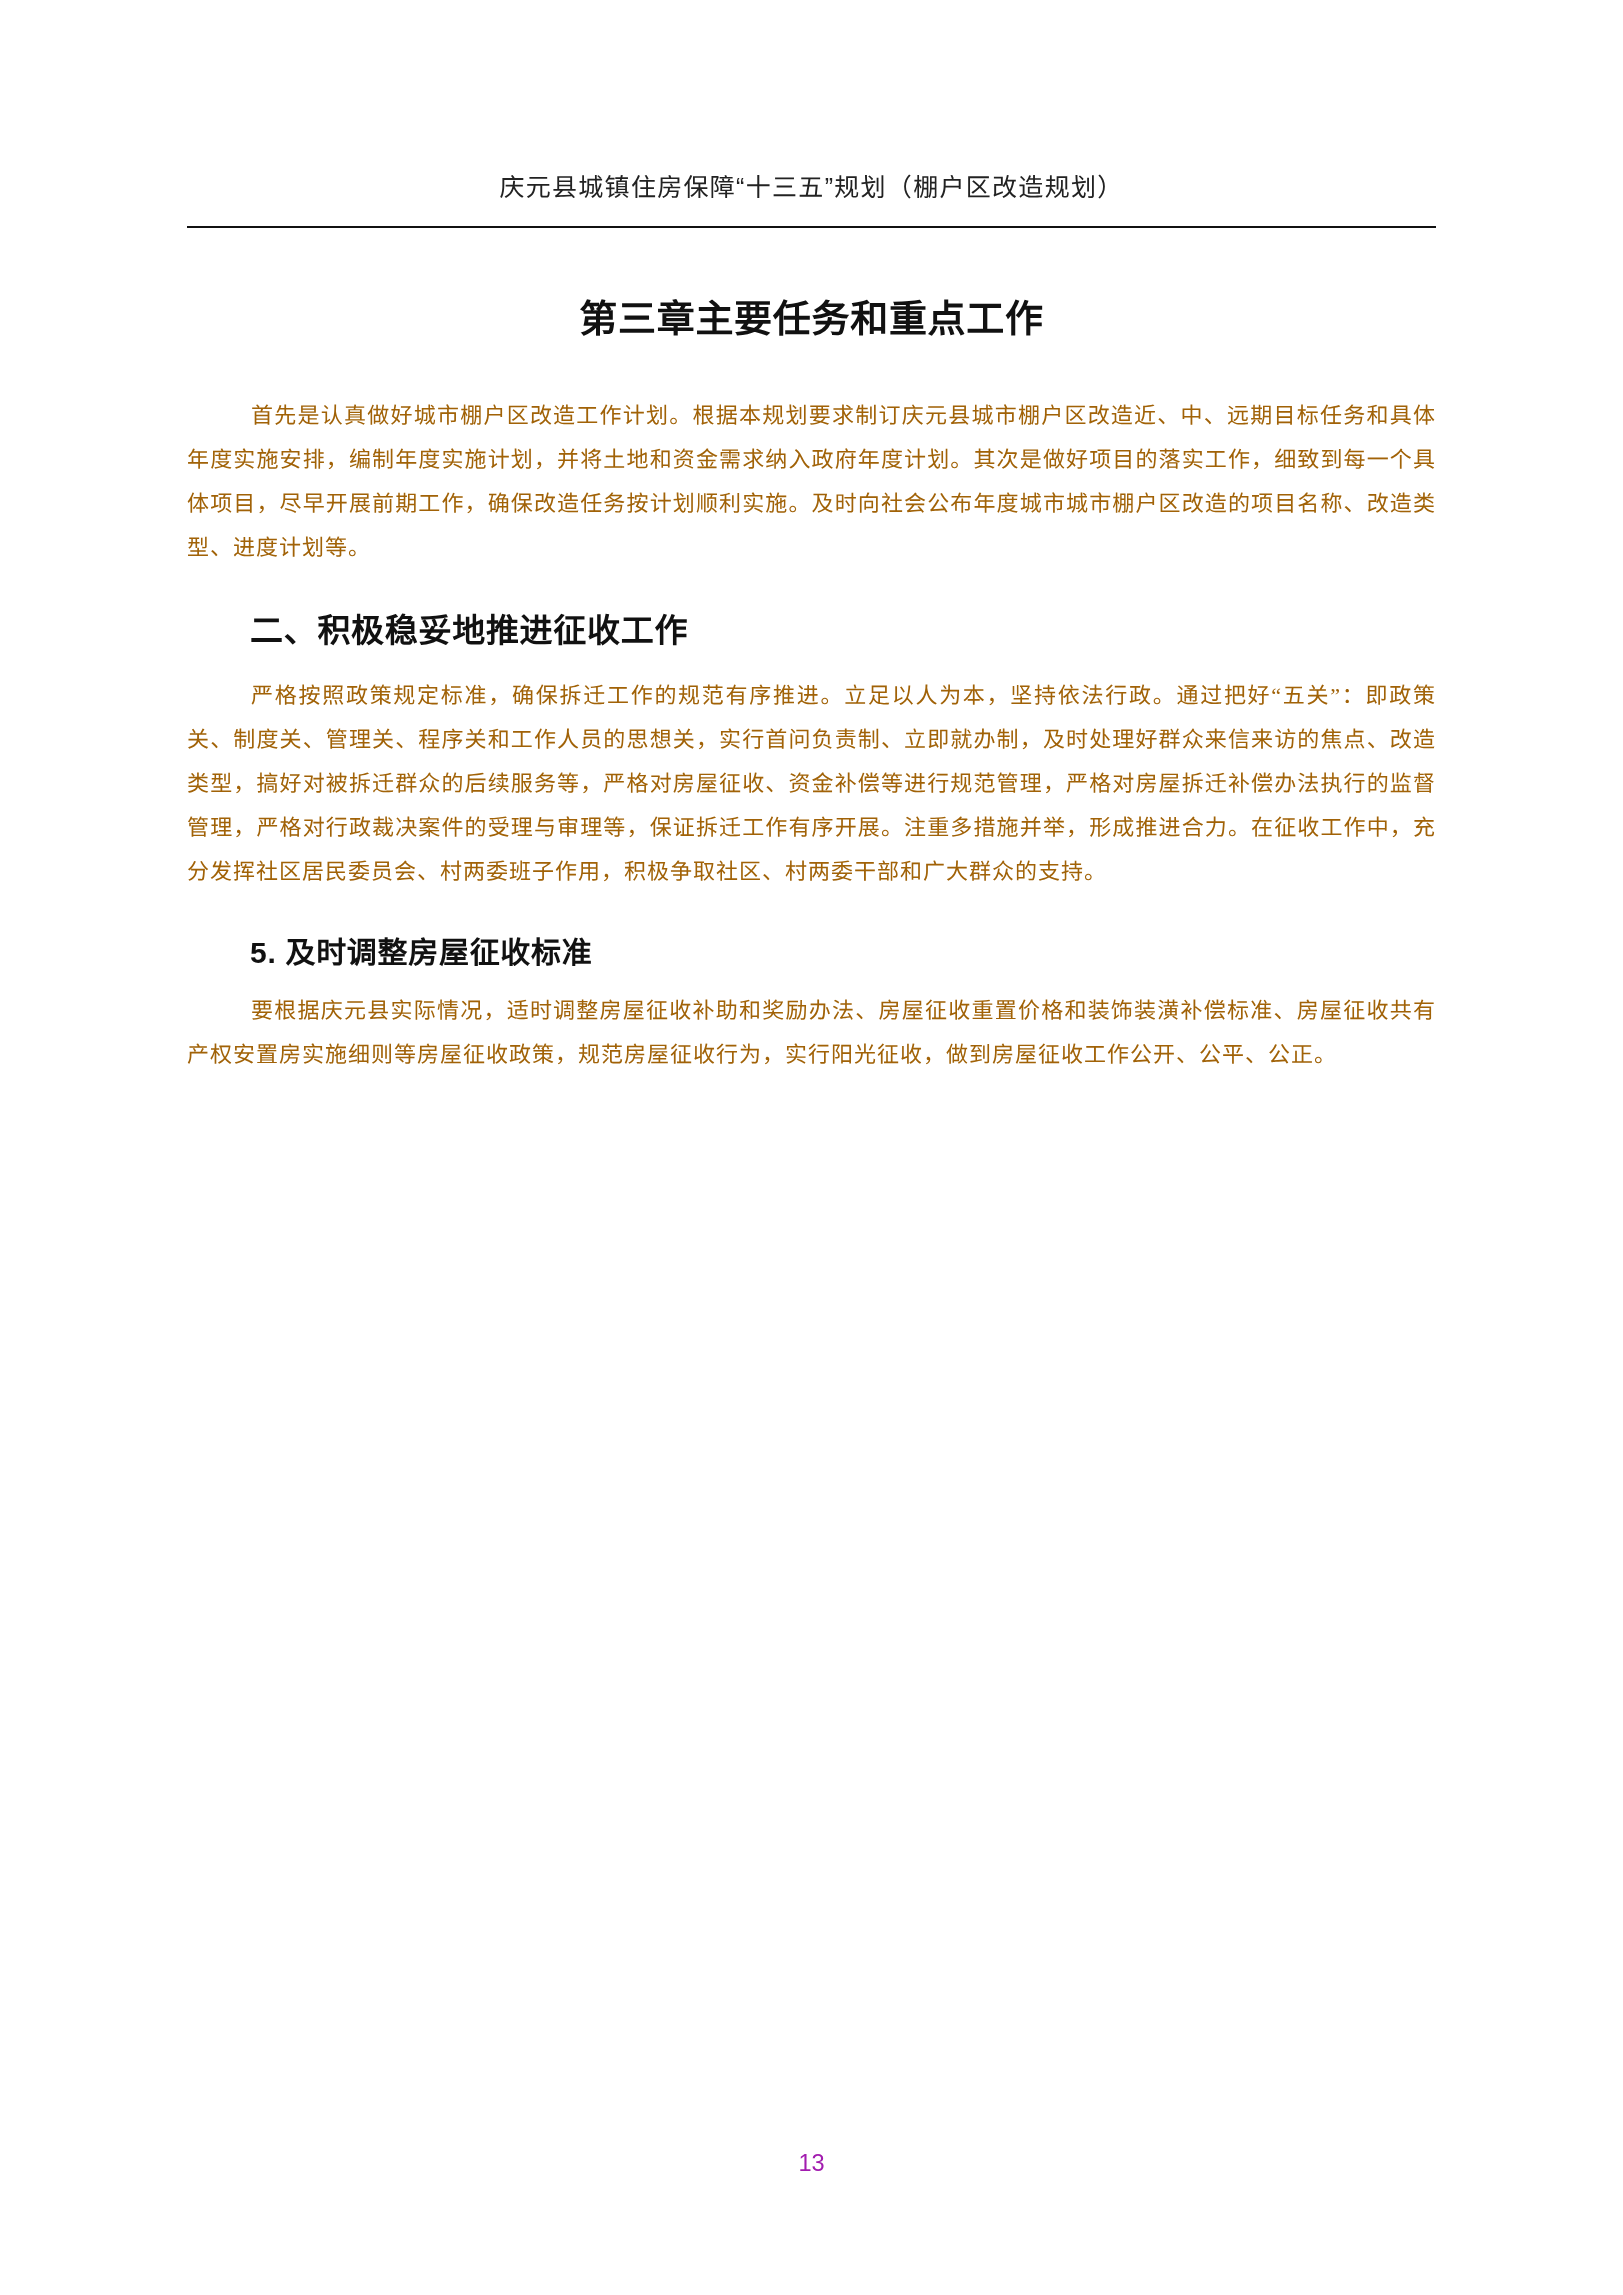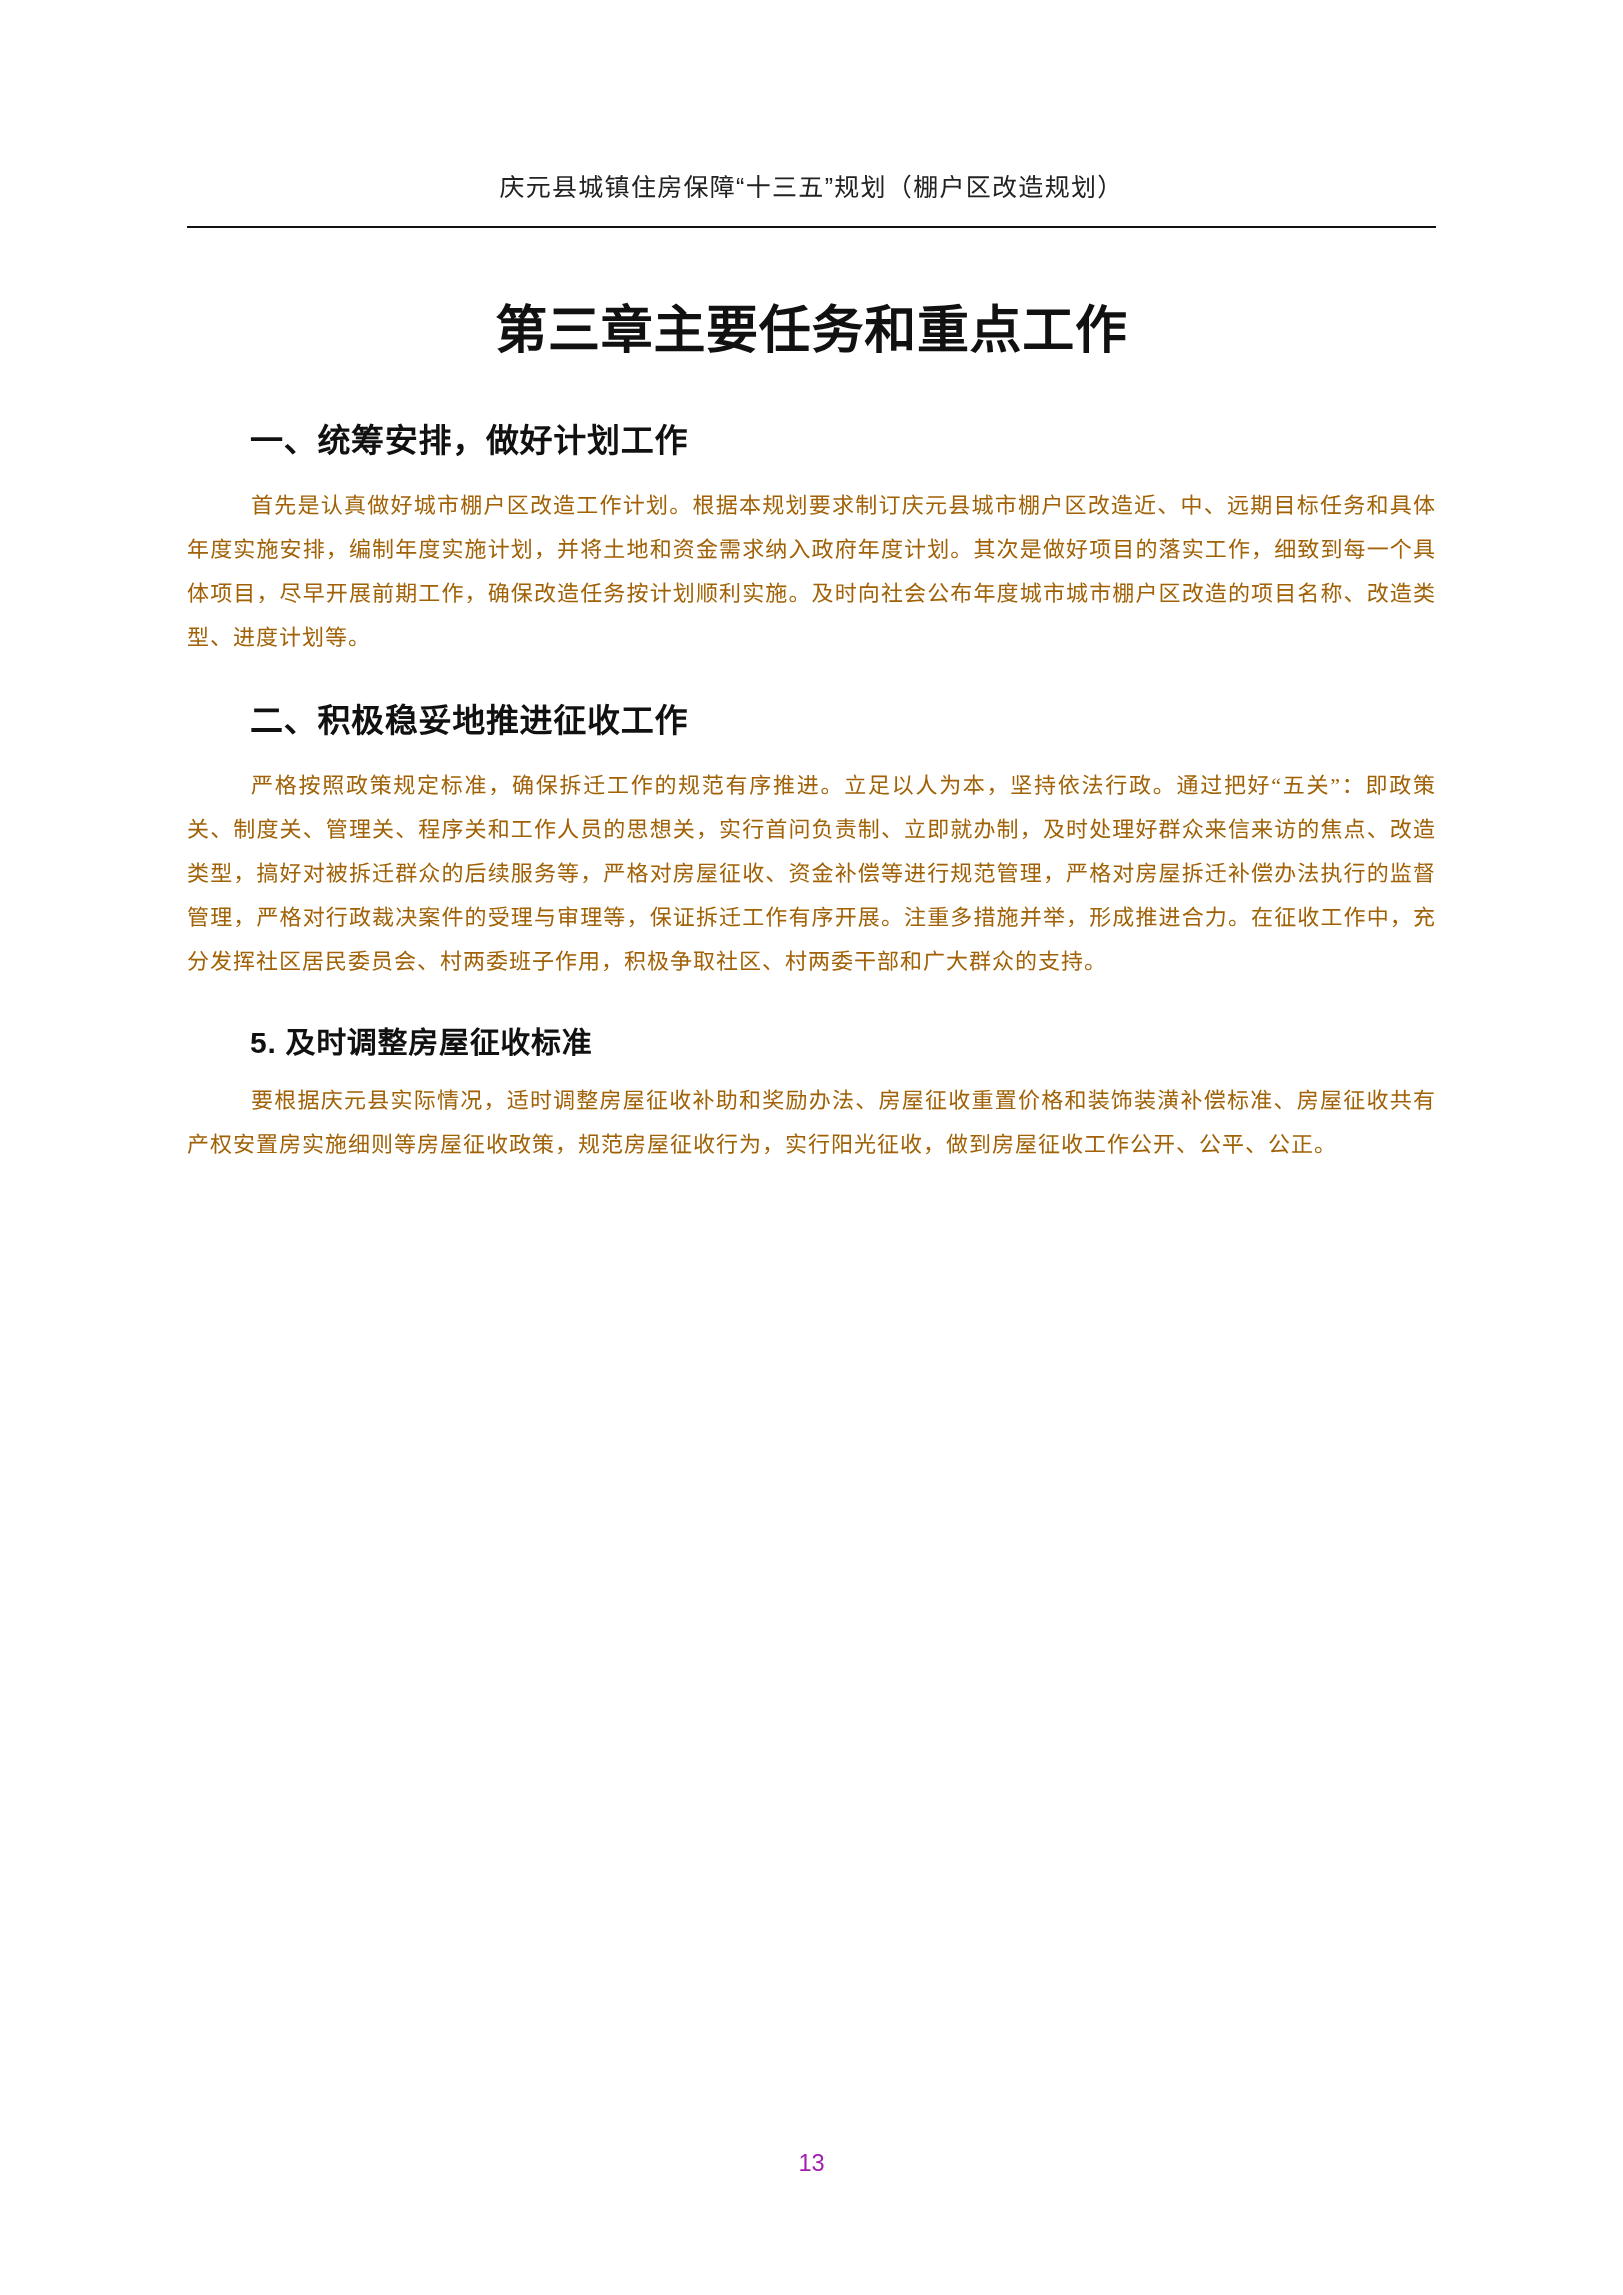--- a/index.html
+++ b/index.html
@@ -57,7 +57,7 @@
 
   h1.chapter-title {
     font-family: "Liberation Sans", "DejaVu Sans", sans-serif;
-    font-size: 52px;
+    font-size: 38px;
     font-weight: bold;
     text-align: center;
     margin: 0 0 51px 0;

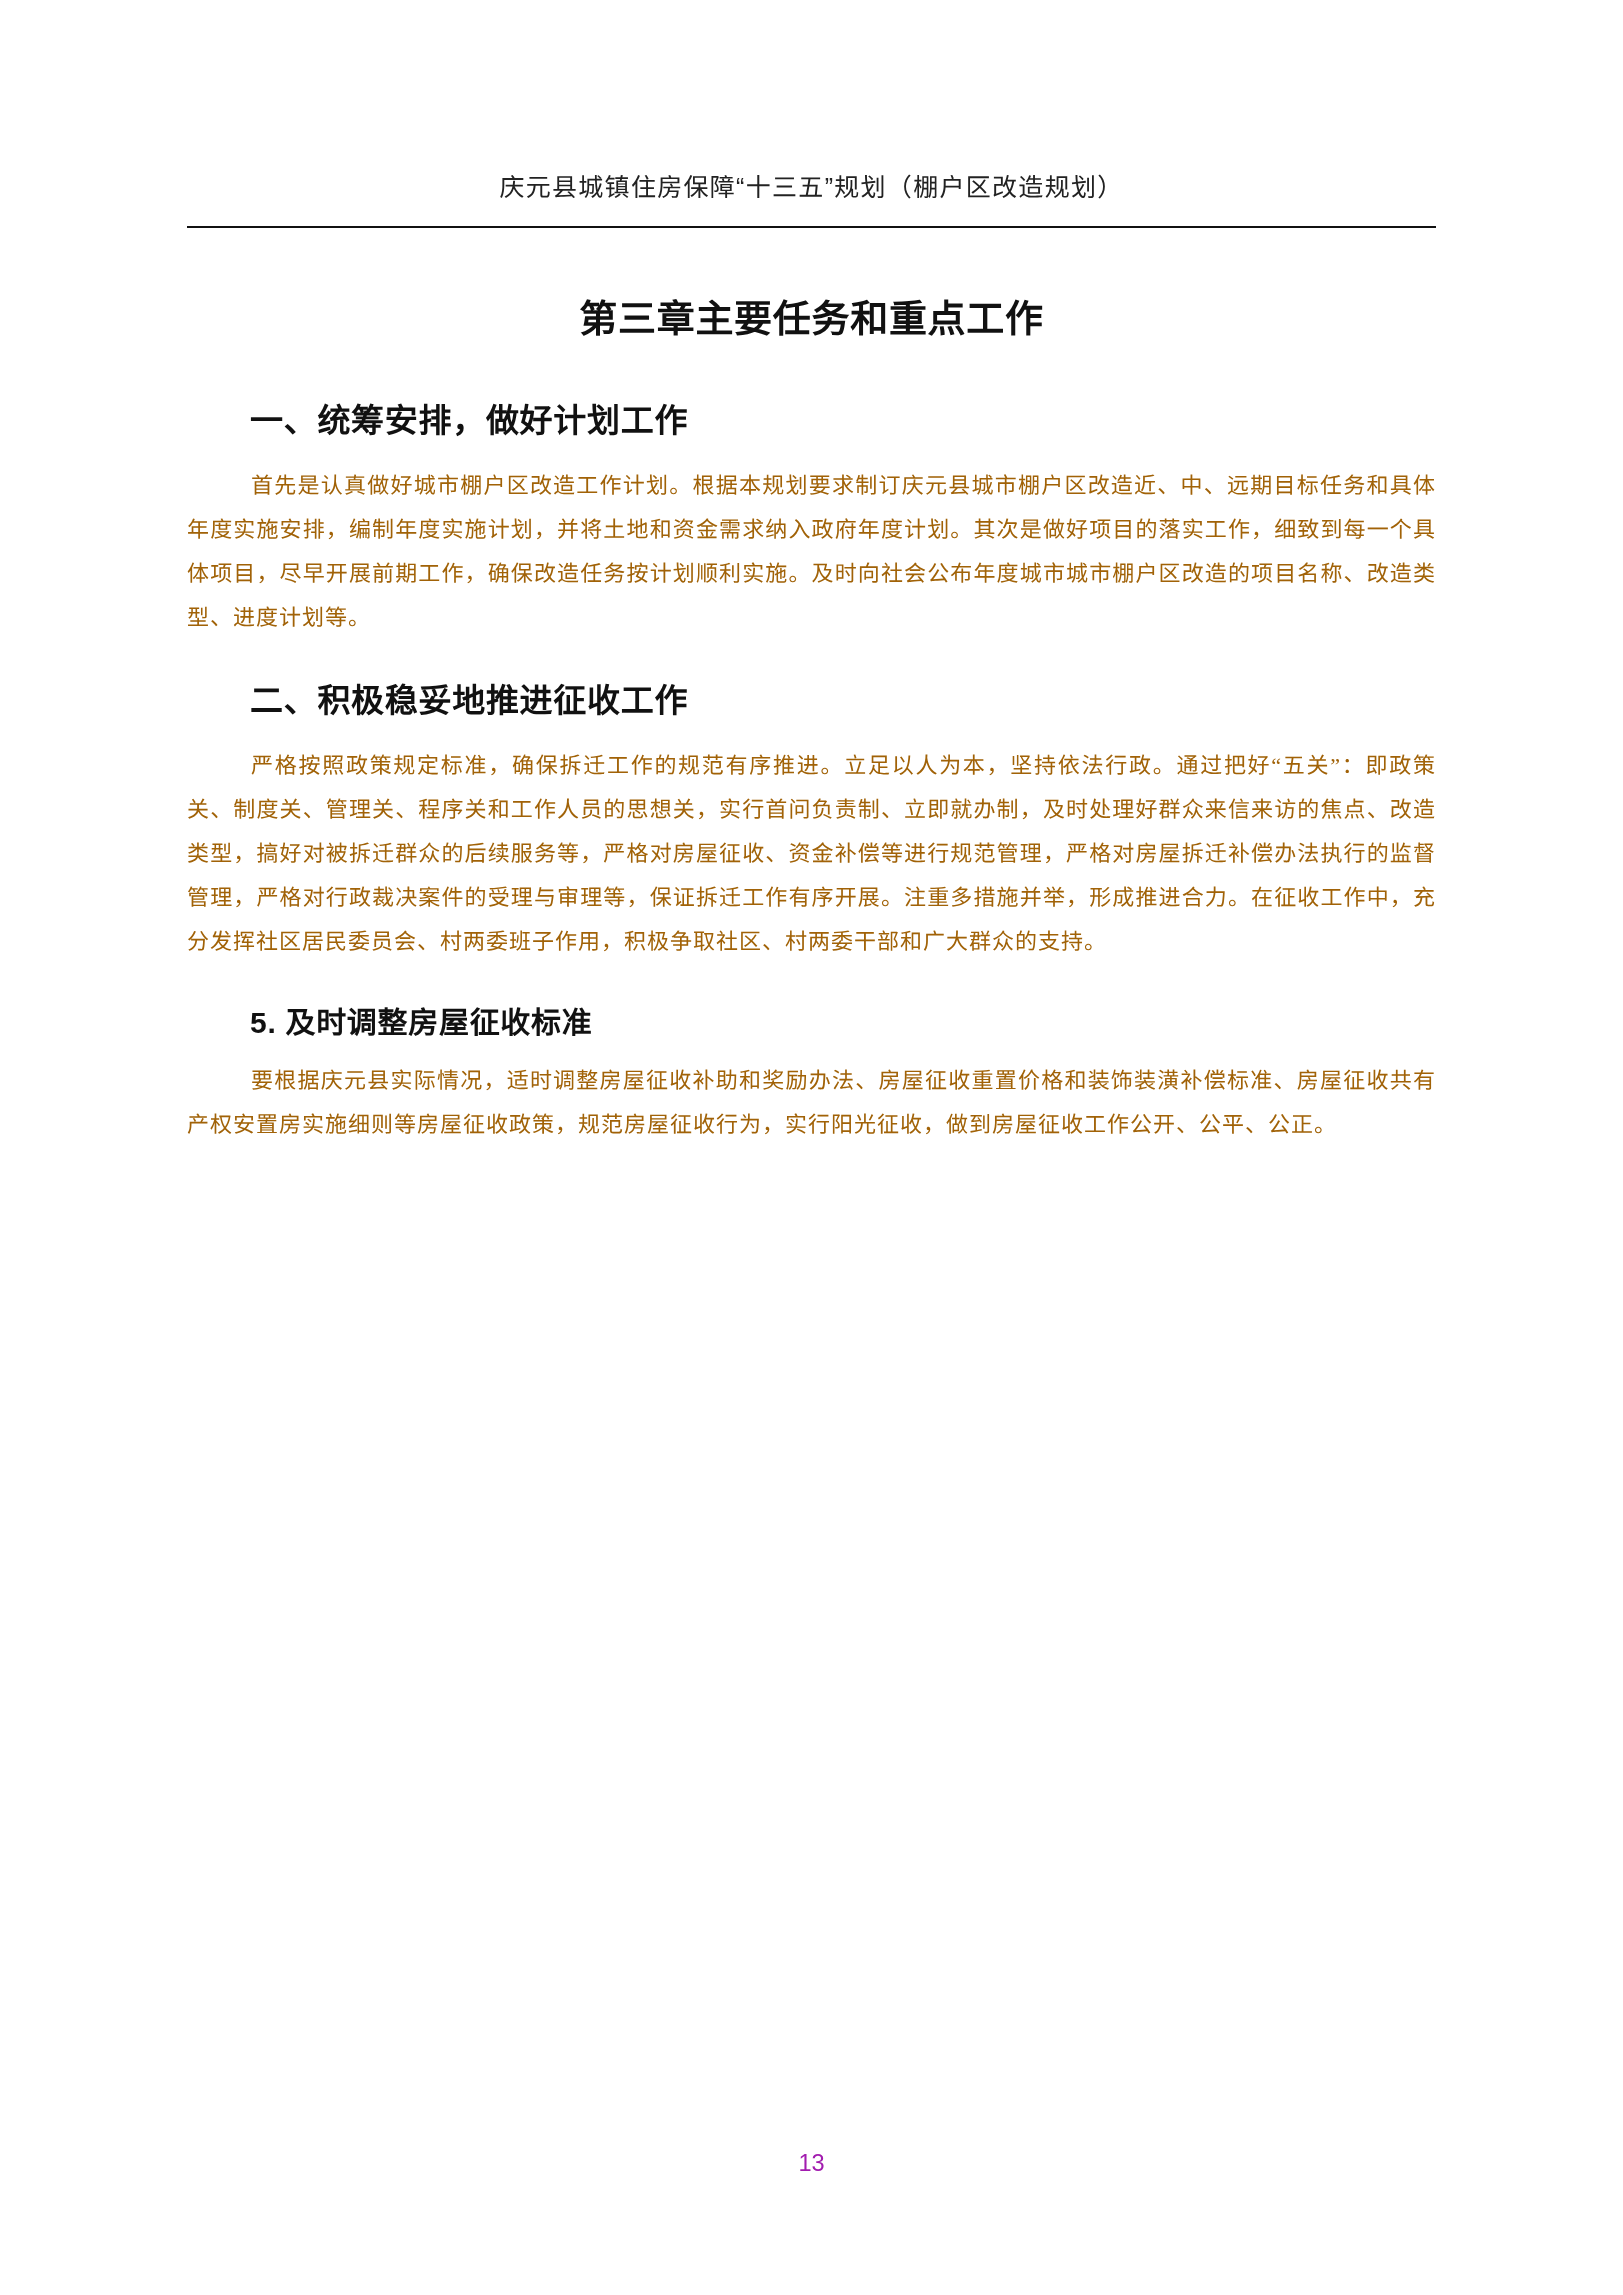--- a/index.html
+++ b/index.html
@@ -127,7 +127,6 @@
 
     <h1 class="chapter-title">第三章主要任务和重点工作</h1>
 
-    <h2 class="section-title">一、统筹安排，做好计划工作</h2>
     <p class="body-para gap-after-para">首先是认真做好城市棚户区改造工作计划。根据本规划要求制订庆元县城市棚户区改造近、中、远期目标任务和具体年度实施安排，编制年度实施计划，并将土地和资金需求纳入政府年度计划。其次是做好项目的落实工作，细致到每一个具体项目，尽早开展前期工作，确保改造任务按计划顺利实施。及时向社会公布年度城市城市棚户区改造的项目名称、改造类型、进度计划等。</p>
 
     <h2 class="section-title">二、积极稳妥地推进征收工作</h2>

